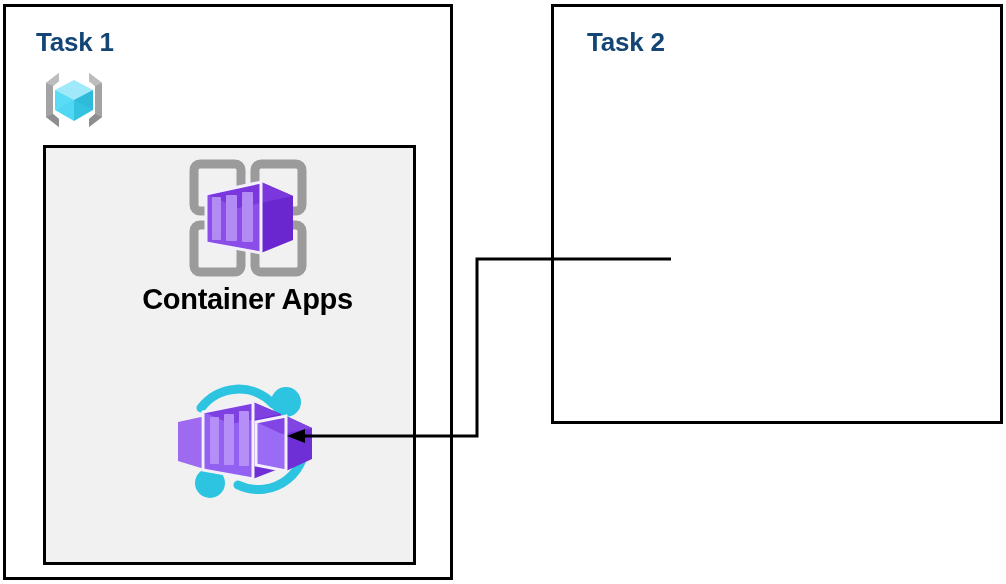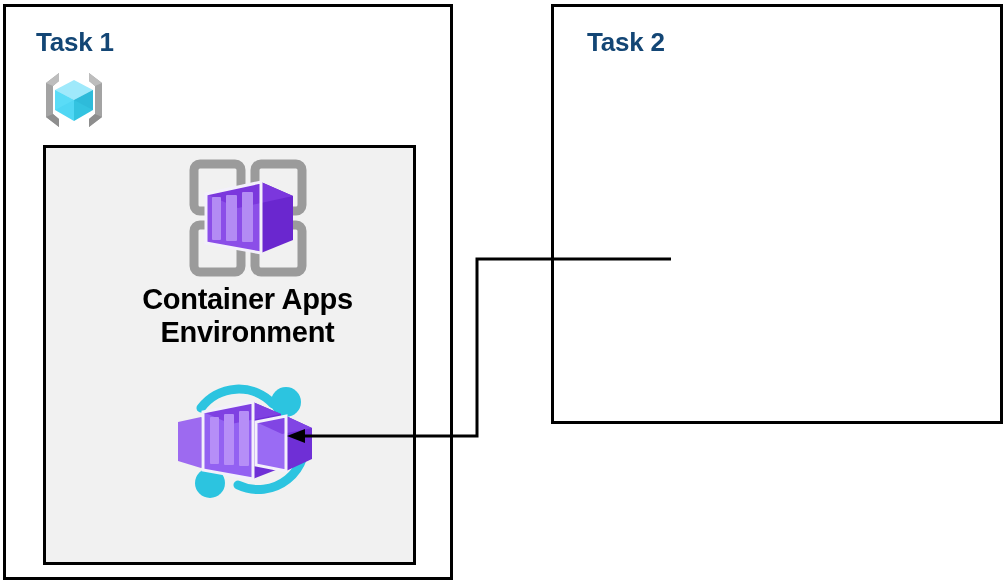--- a/index.html
+++ b/index.html
@@ -120,7 +120,6 @@
         </div>
         <div class="node-label" style="margin-top:2px;">
           <div>Container Apps</div>
-          <div>Environment</div>
         </div>
       </div>
 

